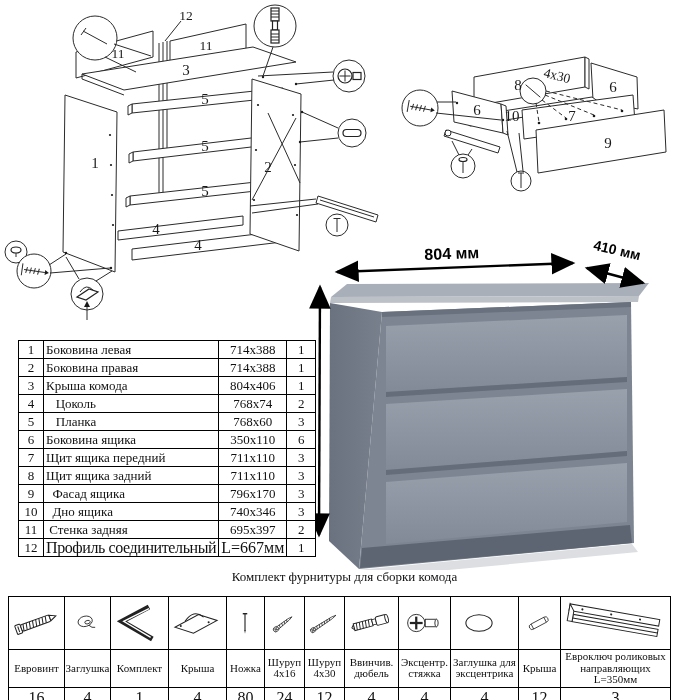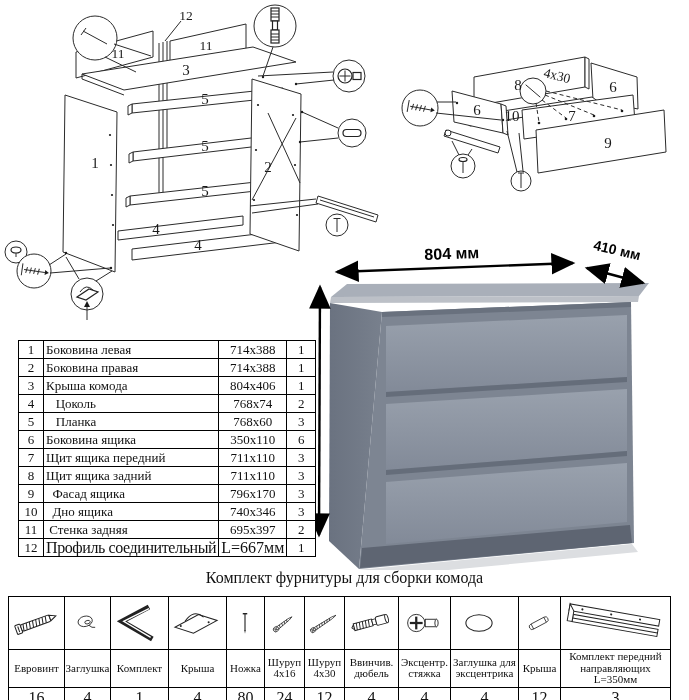--- a/index.html
+++ b/index.html
@@ -18,7 +18,7 @@
   #parts-table tr:last-child .c-name{font-size:16px;letter-spacing:-0.4px;}
   #parts-table tr:last-child .c-size{font-size:16px;}
   
-  #kit-title{position:absolute;left:0;top:569px;width:100%;text-align:center;font-size:16px;z-index:2;}
+  #kit-title{position:absolute;left:0;top:569px;width:100%;text-align:center;font-size:13px;z-index:2;}
   
   #hardware-table{position:absolute;left:8px;top:596px;z-index:2;border-collapse:collapse;table-layout:fixed;background:#fff;}
   #hardware-table td{border:1px solid #000;text-align:center;vertical-align:middle;padding:0;overflow:hidden;}

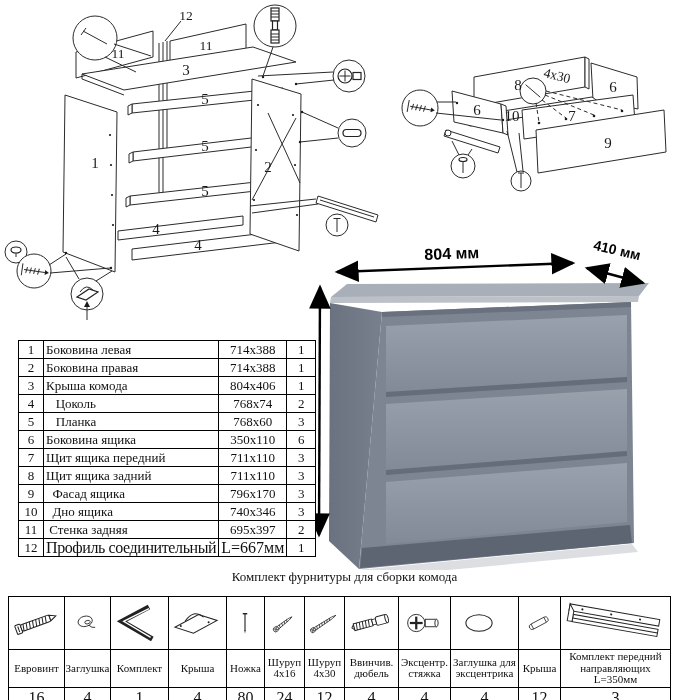--- a/index.html
+++ b/index.html
@@ -567,7 +567,7 @@
         <td class="label-cell">Заглушка для
 эксцентрика</td>
         <td class="label-cell">Крыша</td>
-        <td class="label-cell">Комплект передний
+        <td class="label-cell">Евроключ роликовых
 направляющих L=350мм</td>
       </tr>
       <tr>

